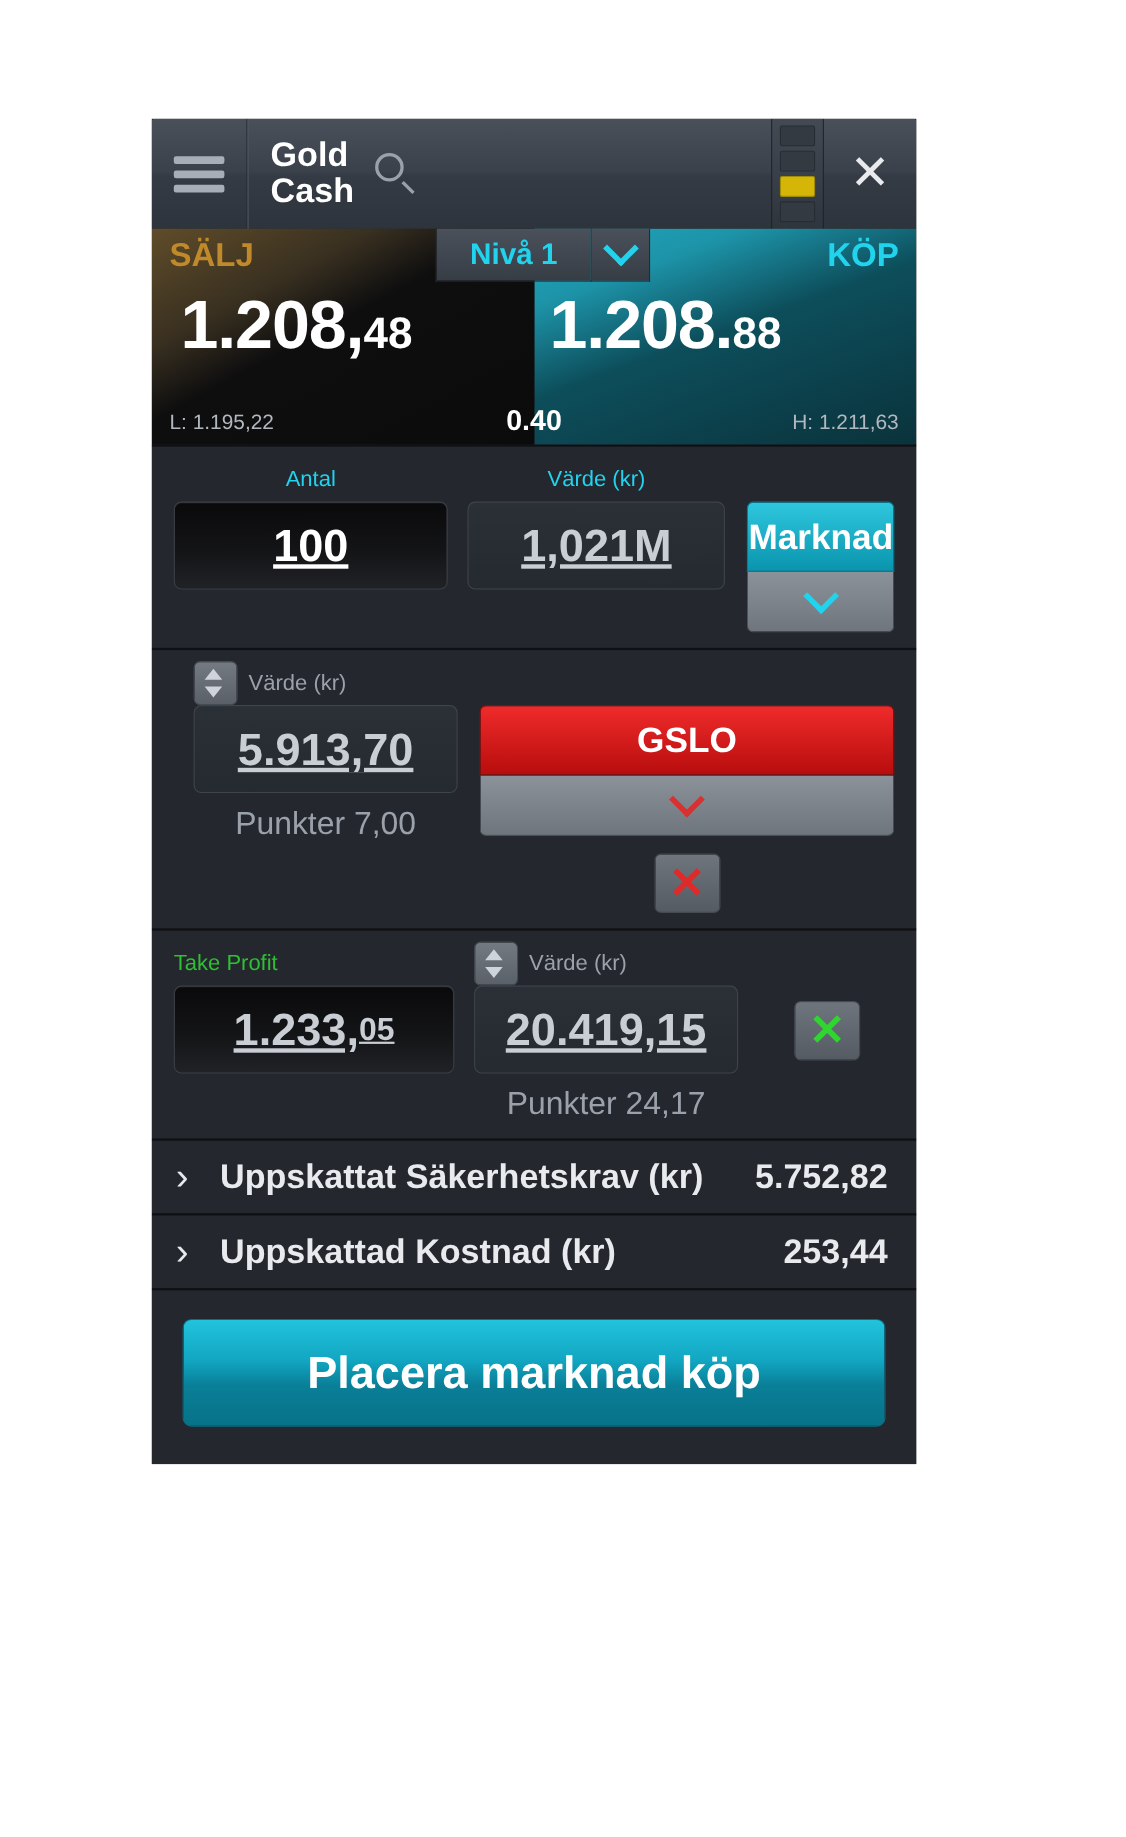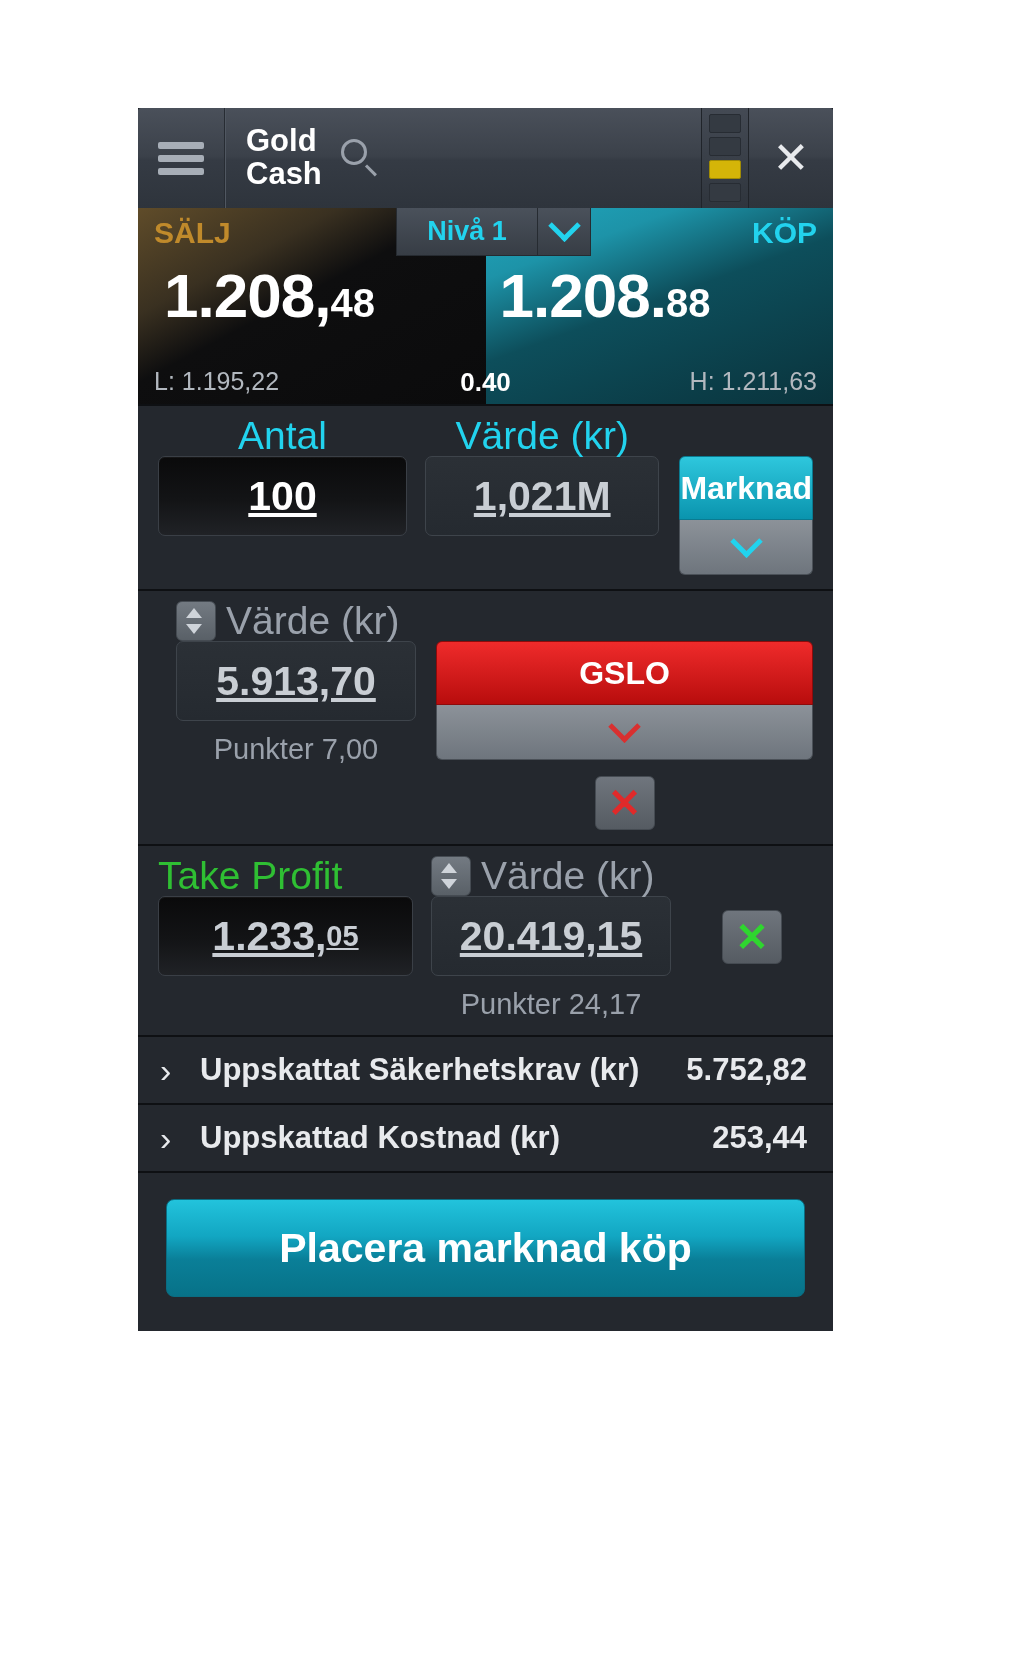--- a/index.html
+++ b/index.html
@@ -158,7 +158,7 @@
   .pp-lh {
     position: absolute;
     bottom: 8px;
-    font-size: 25px;
+    font-size: 19px;
     color: #b2b8bf;
   }
   .lh-low  { left: 16px; }

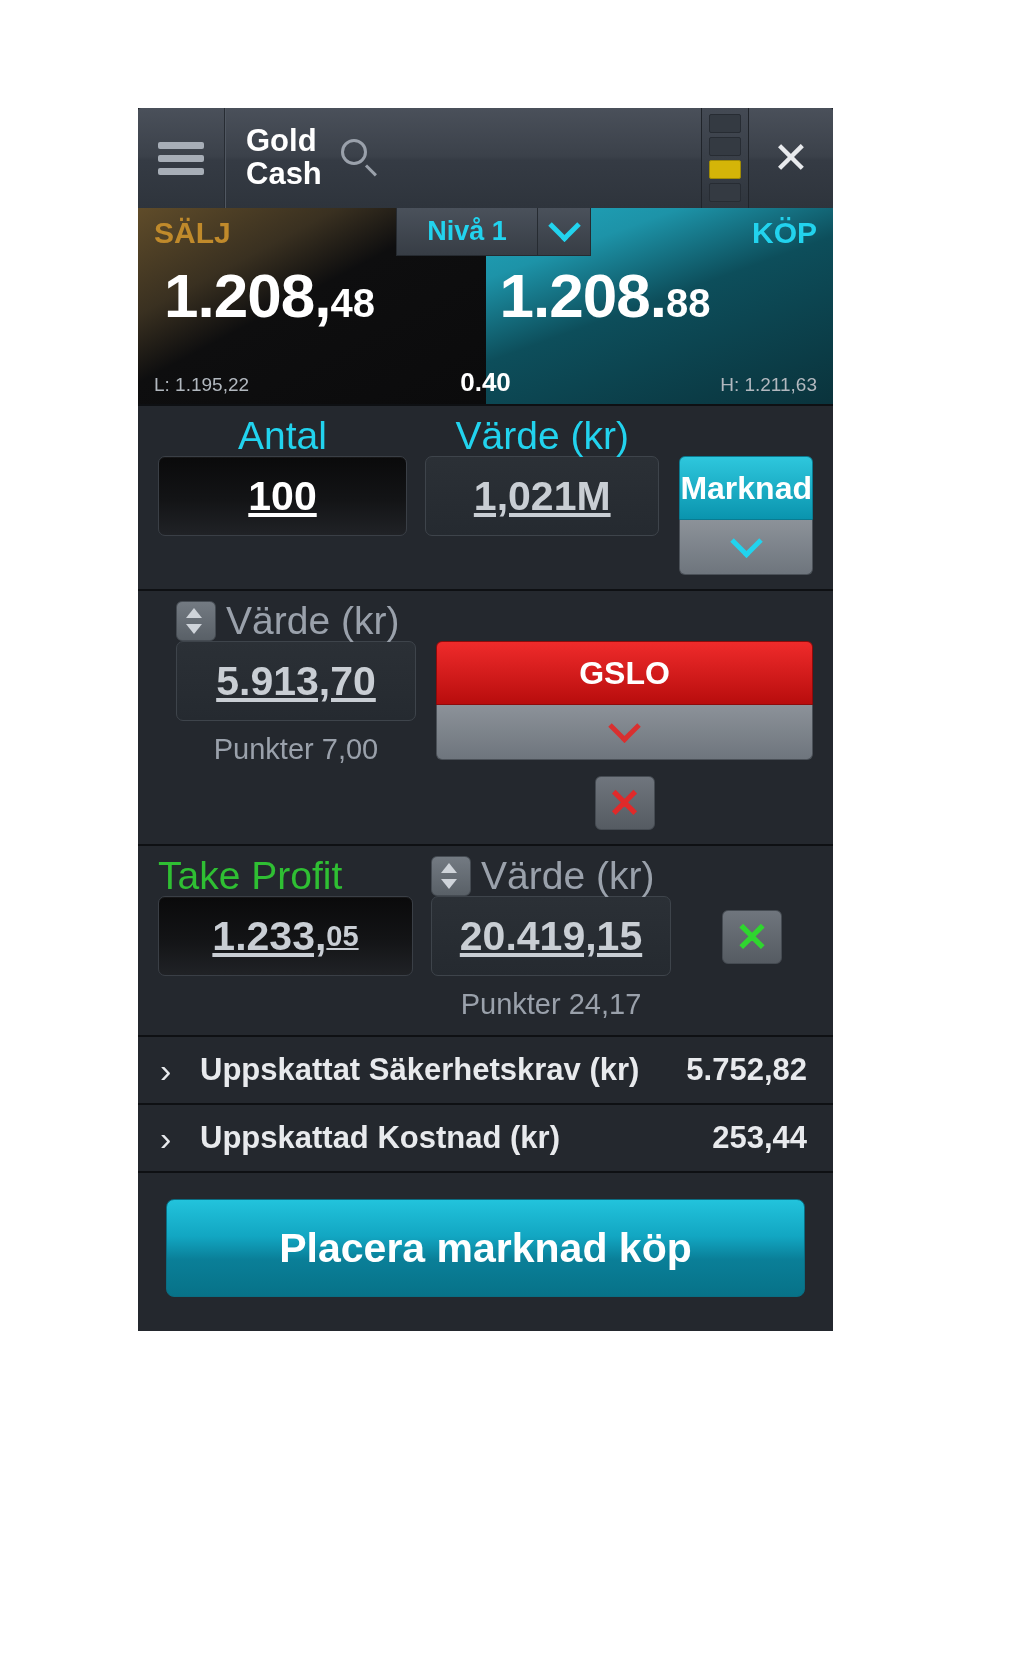--- a/index.html
+++ b/index.html
@@ -230,7 +230,7 @@
   .col-c { flex: 1; margin-left: 20px; }
 
   .fld-label {
-    font-size: 39px;
+    font-size: 20px;
     text-align: center;
     color: #22d3ee;
     height: 40px;

